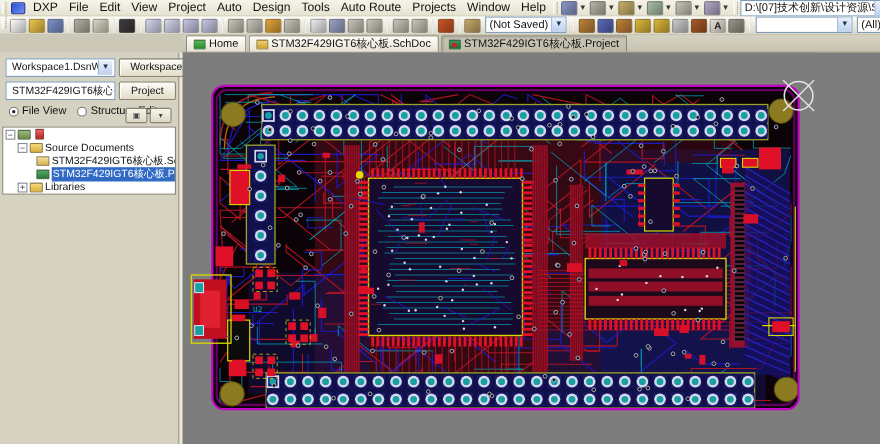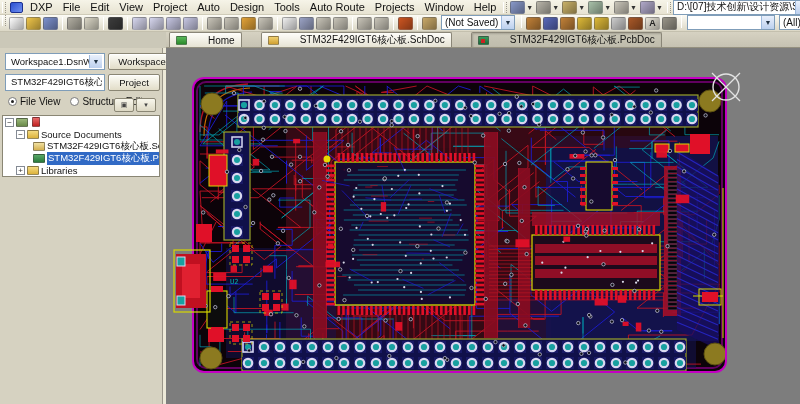--- a/index.html
+++ b/index.html
@@ -29,7 +29,7 @@
 .ph-btn{font-size:8px;color:#333;margin-left:4px;line-height:10px}
 .ph-spacer{flex:1}
 .tabbar{position:absolute;left:166px;top:0;width:634px;height:16px;background:linear-gradient(#d6d2c2,#c6c2b2);border-bottom:1px solid #94907f;display:flex;align-items:flex-end;padding-left:3px}
-.tab{height:15px;display:inline-flex;align-items:center;gap:21px;padding:0 6px;font-size:10px;color:#111;border:1px solid #8a8678;border-bottom:none;border-radius:2px 2px 0 0;background:linear-gradient(#fefdf9,#e6e3d4);margin-right:19px;white-space:nowrap}
+.tab{height:15px;display:inline-flex;align-items:center;gap:3px;padding:0 6px;font-size:10px;color:#111;border:1px solid #8a8678;border-bottom:none;border-radius:2px 2px 0 0;background:linear-gradient(#fefdf9,#e6e3d4);margin-right:2px;white-space:nowrap}
 .tab.active{background:linear-gradient(#c9c6b6,#bfbcac);box-shadow:inset 1px 1px 2px rgba(0,0,0,.18)}
 .tab-ic{width:11px;height:9px;border-radius:1px;border:1px solid rgba(80,80,80,.5);flex:0 0 auto}
 .ti-home{background:linear-gradient(#5ab85a,#2a8a2a)}

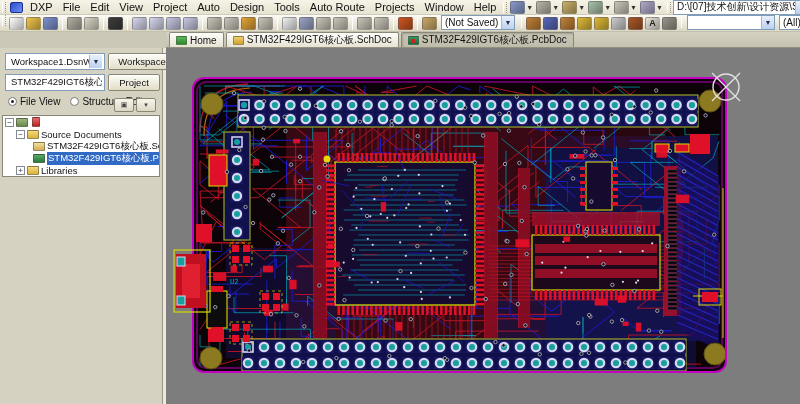--- a/index.html
+++ b/index.html
@@ -181,7 +181,7 @@
         </div>
         <div class="tab active">
           <span class="tab-ic ti-pcb"></span>
-          <span class="tab-label">STM32F429IGT6核心板.PcbDoc</span>
+          <span class="tab-label">STM32F429IGT6核心板.Project</span>
         </div>
       </div>
   </div>

